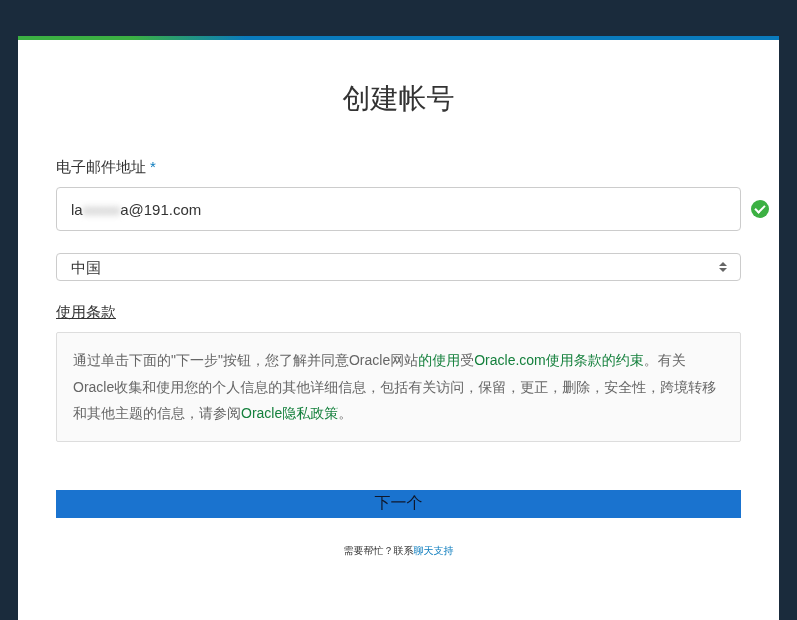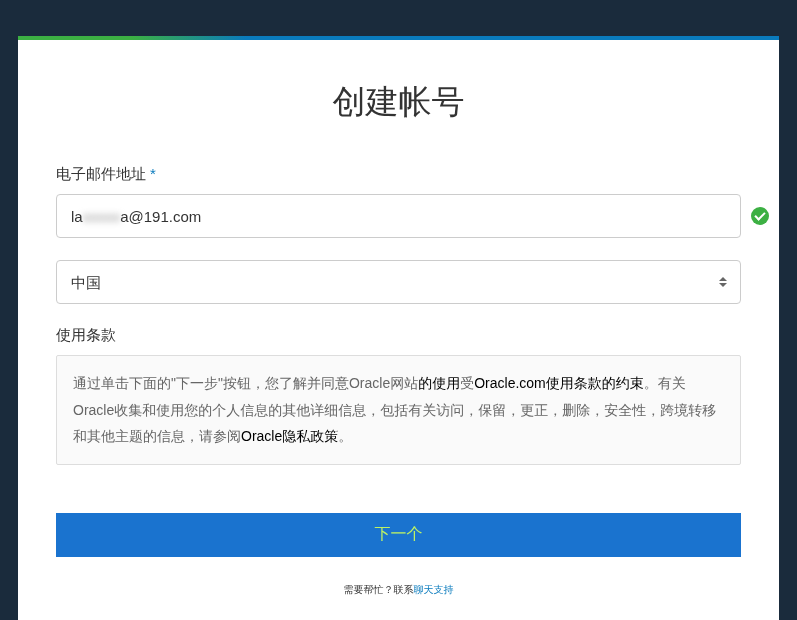--- a/index.html
+++ b/index.html
@@ -30,7 +30,7 @@
     }
     .title {
       text-align: center;
-      font-size: 33px;
+      font-size: 28px;
       color: #333;
       font-weight: 400;
       margin-bottom: 40px;

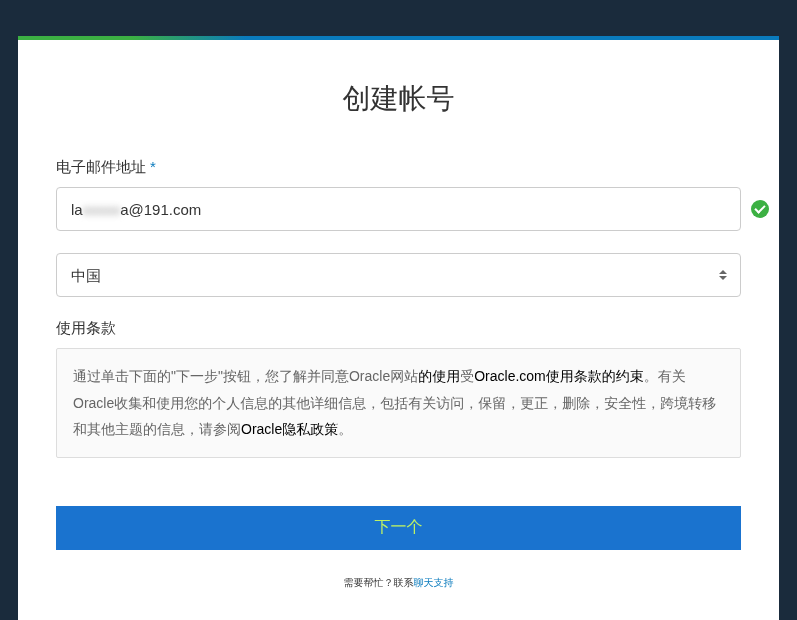--- a/index.html
+++ b/index.html
@@ -93,7 +93,7 @@
     }
     .select-input {
       width: 100%;
-      height: 44px;
+      height: 28px;
       border: 1px solid #ccc;
       border-radius: 4px;
       padding: 0 14px;

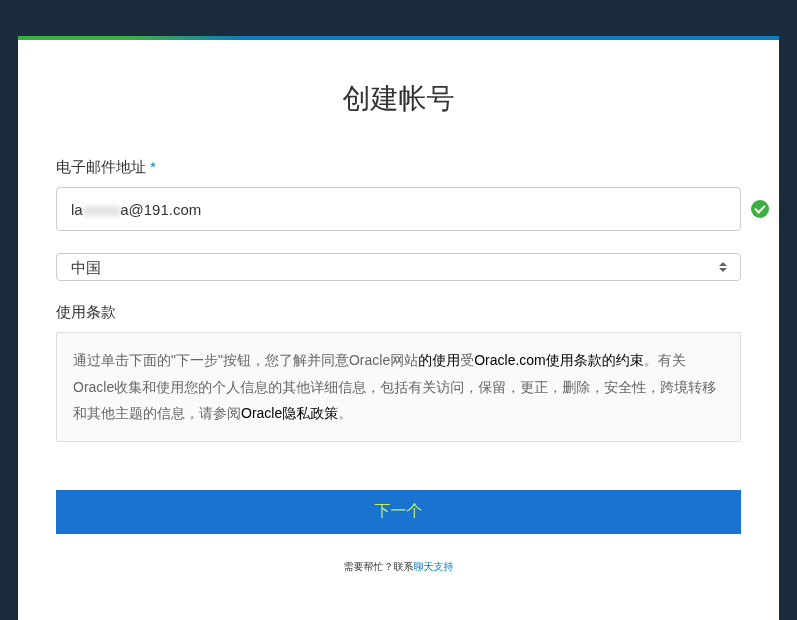--- a/index.html
+++ b/index.html
@@ -129,6 +129,7 @@
       color: #333;
       margin-bottom: 10px;
       display: block;
+      text-decoration: underline;
     }
     .terms-box {
       border: 1px solid #ddd;

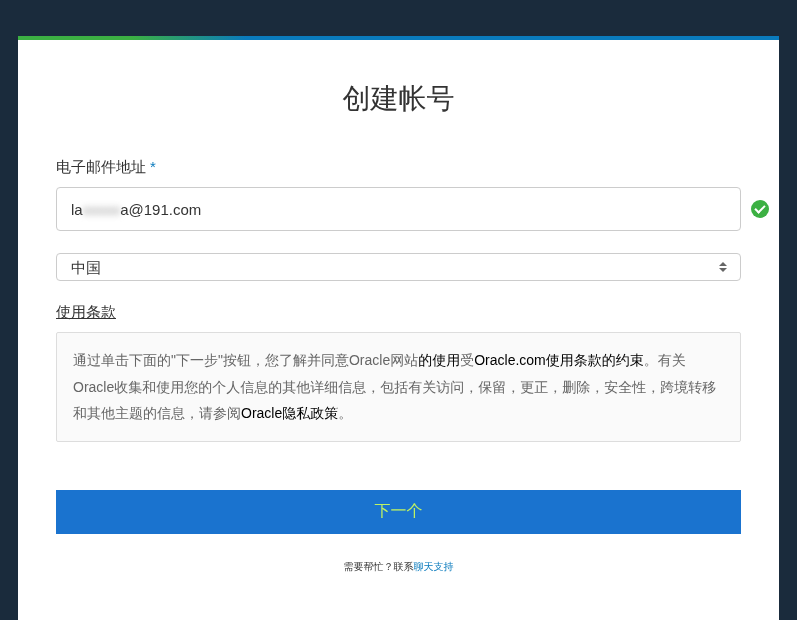--- a/index.html
+++ b/index.html
@@ -141,7 +141,7 @@
       border-radius: 2px;
     }
     .terms-box a {
-      color: #000000;
+      color: #15803d;
       text-decoration: none;
     }
     .primary-btn {

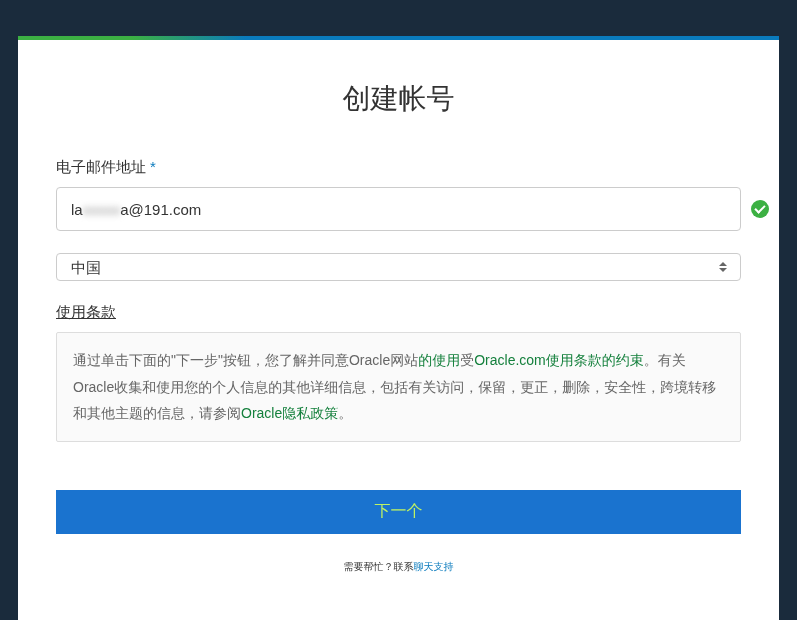--- a/index.html
+++ b/index.html
@@ -146,10 +146,10 @@
     }
     .primary-btn {
       width: 100%;
-      height: 44px;
+      height: 28px;
       background: #1a73cf;
       border: none;
-      color: #bef264;
+      color: #0f172a;
       font-size: 16px;
       border-radius: 0;
       cursor: pointer;

